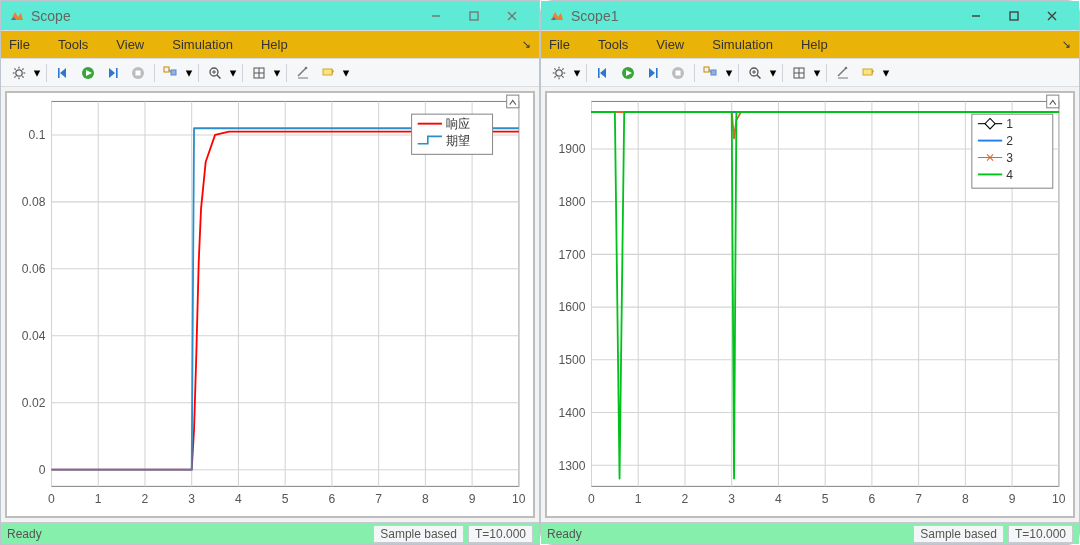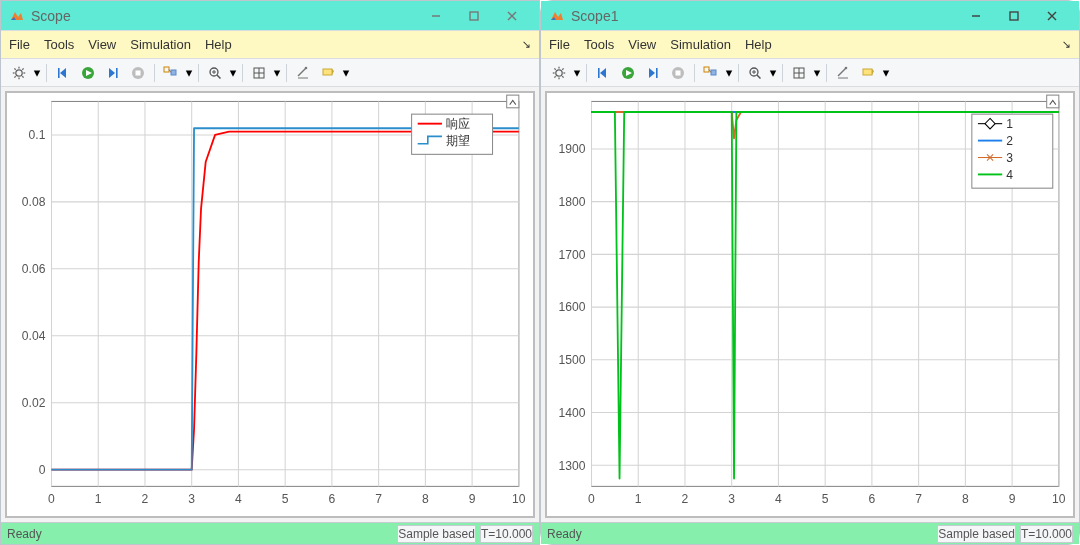--- a/index.html
+++ b/index.html
@@ -47,9 +47,9 @@
     align-items: center;
     padding: 2px 8px;
     height: 28px;
-    background: #fef9c3;
+    background: #eab308;
     border-bottom: 1px solid #d9dde2;
-    gap: 14px;
+    gap: 28px;
     color: #333;
   }
   .menubar .spacer { flex: 1; }

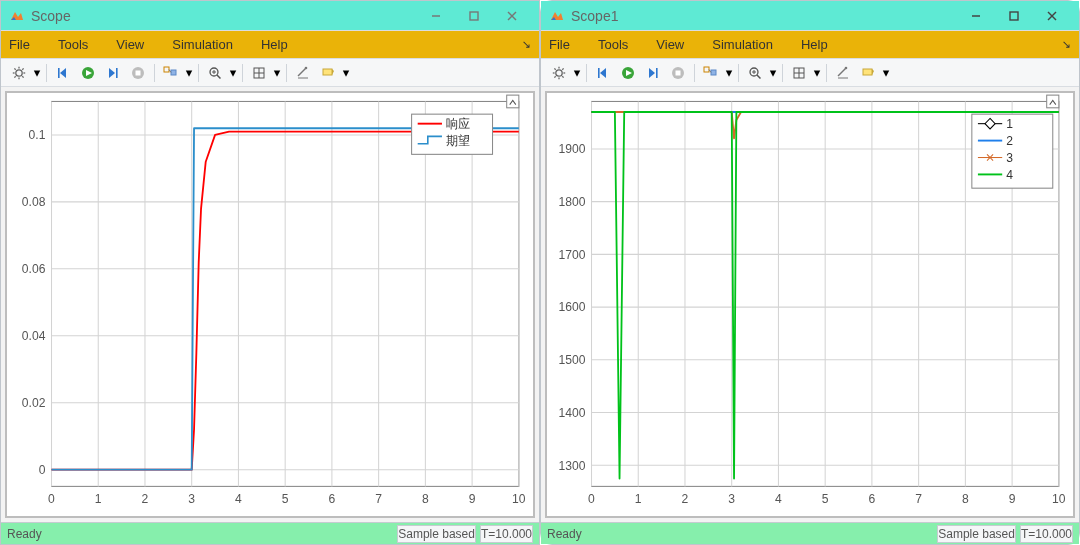--- a/index.html
+++ b/index.html
@@ -91,7 +91,7 @@
   .statusbar .spacer { flex:1;}
   .status-pill {
     border: 1px solid #c6cbd1;
-    padding: 1px 0;
+    padding: 1px 6px;
     background: #f5f6f8;
   }
   svg.plot {

